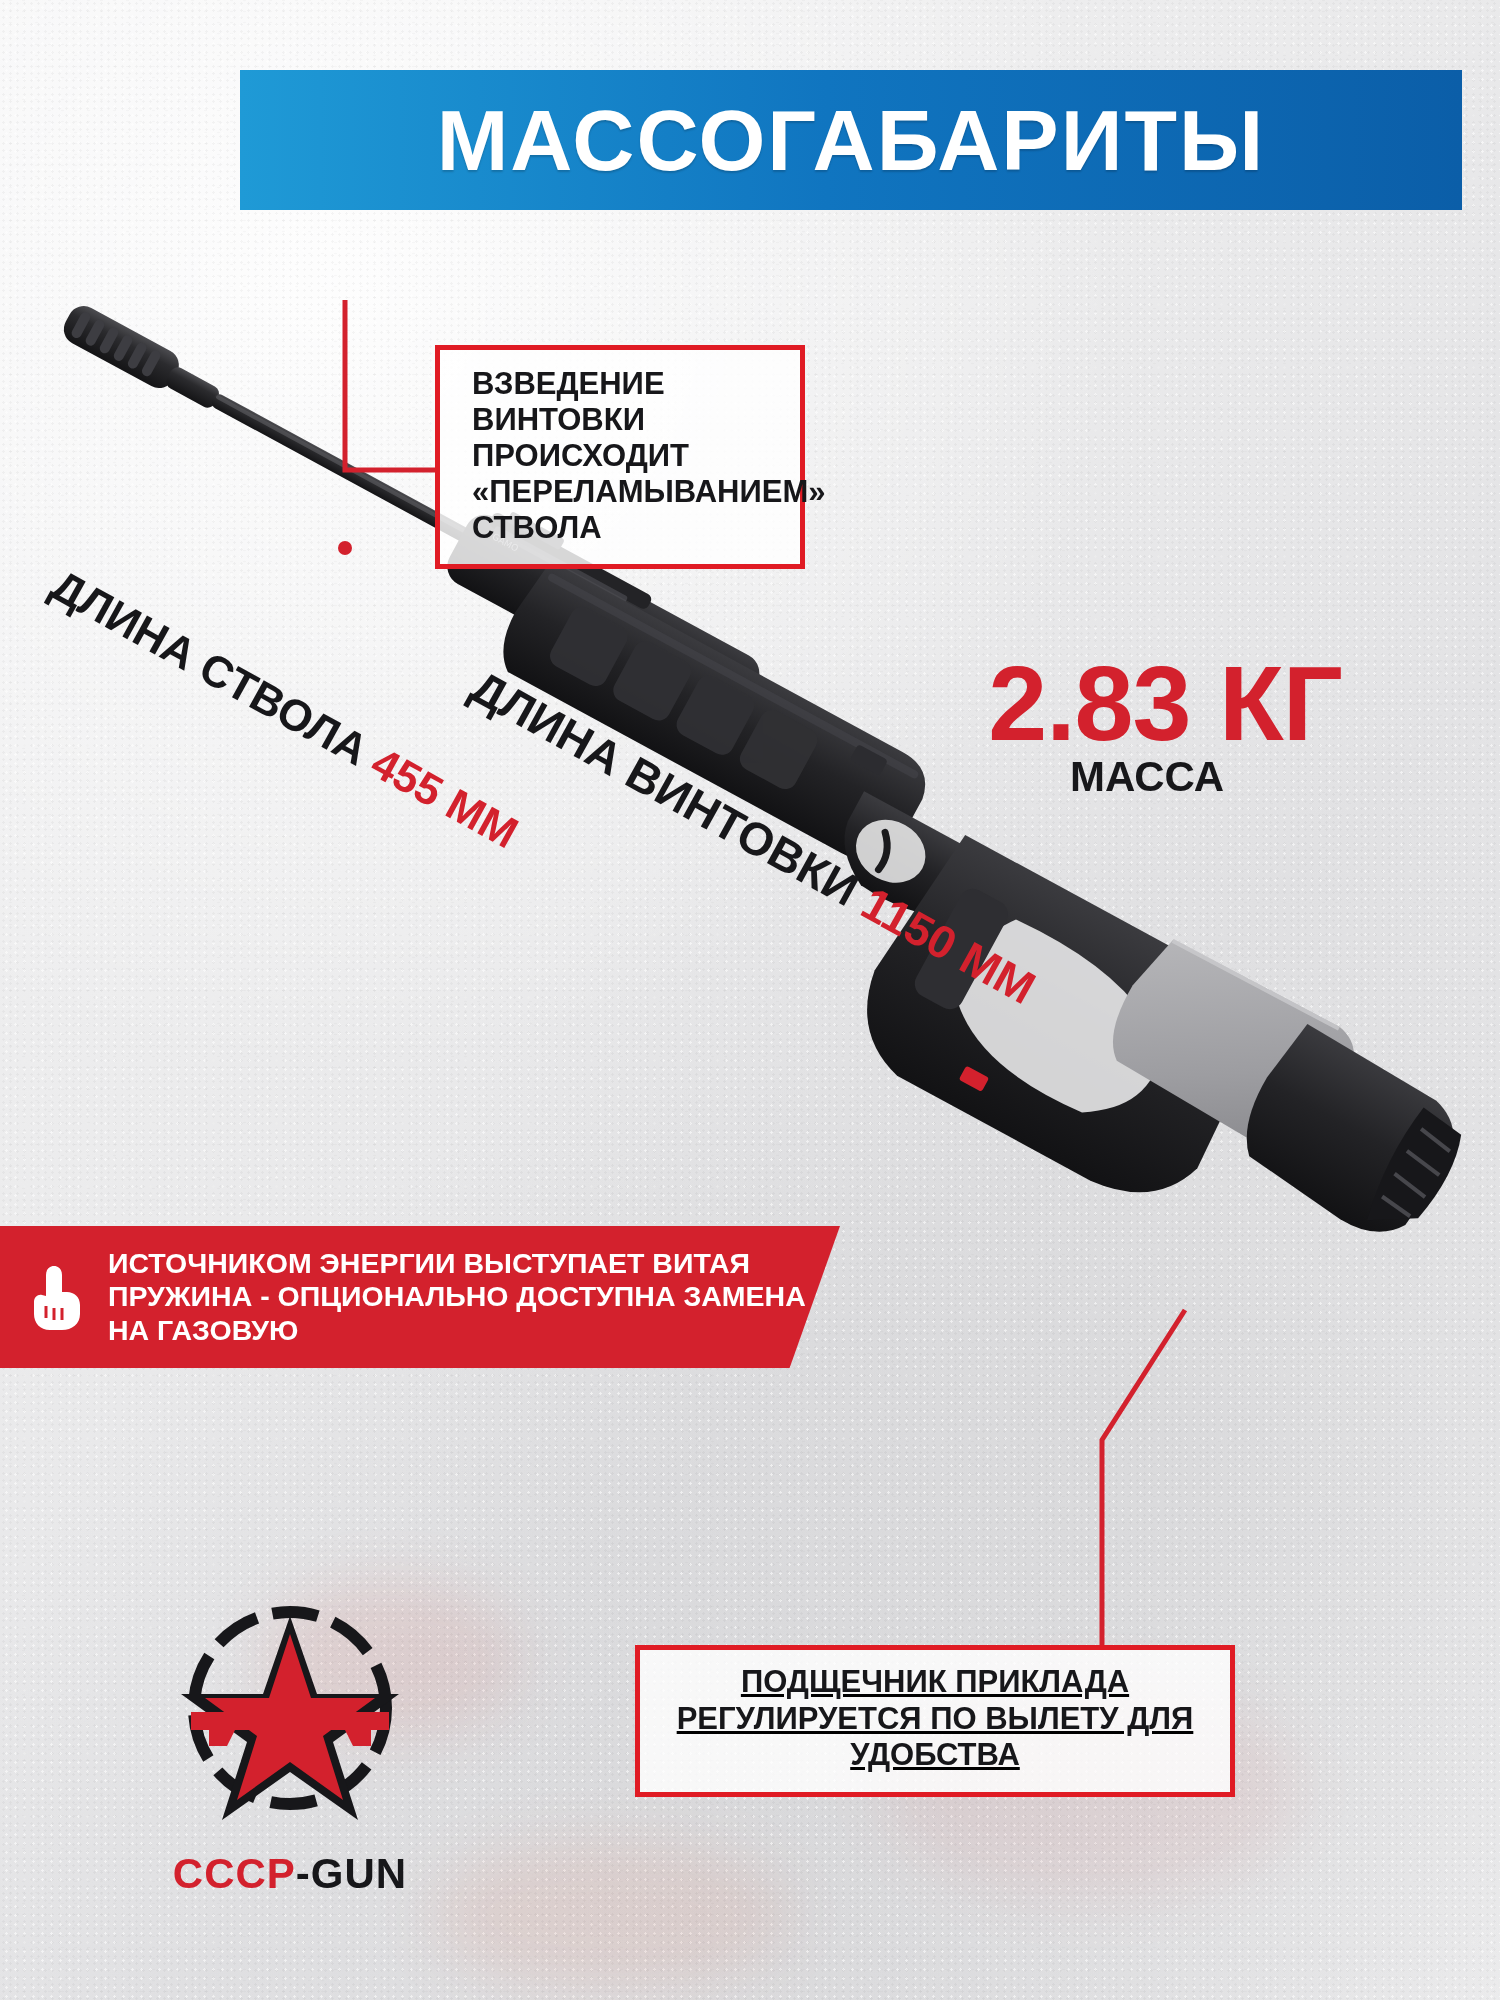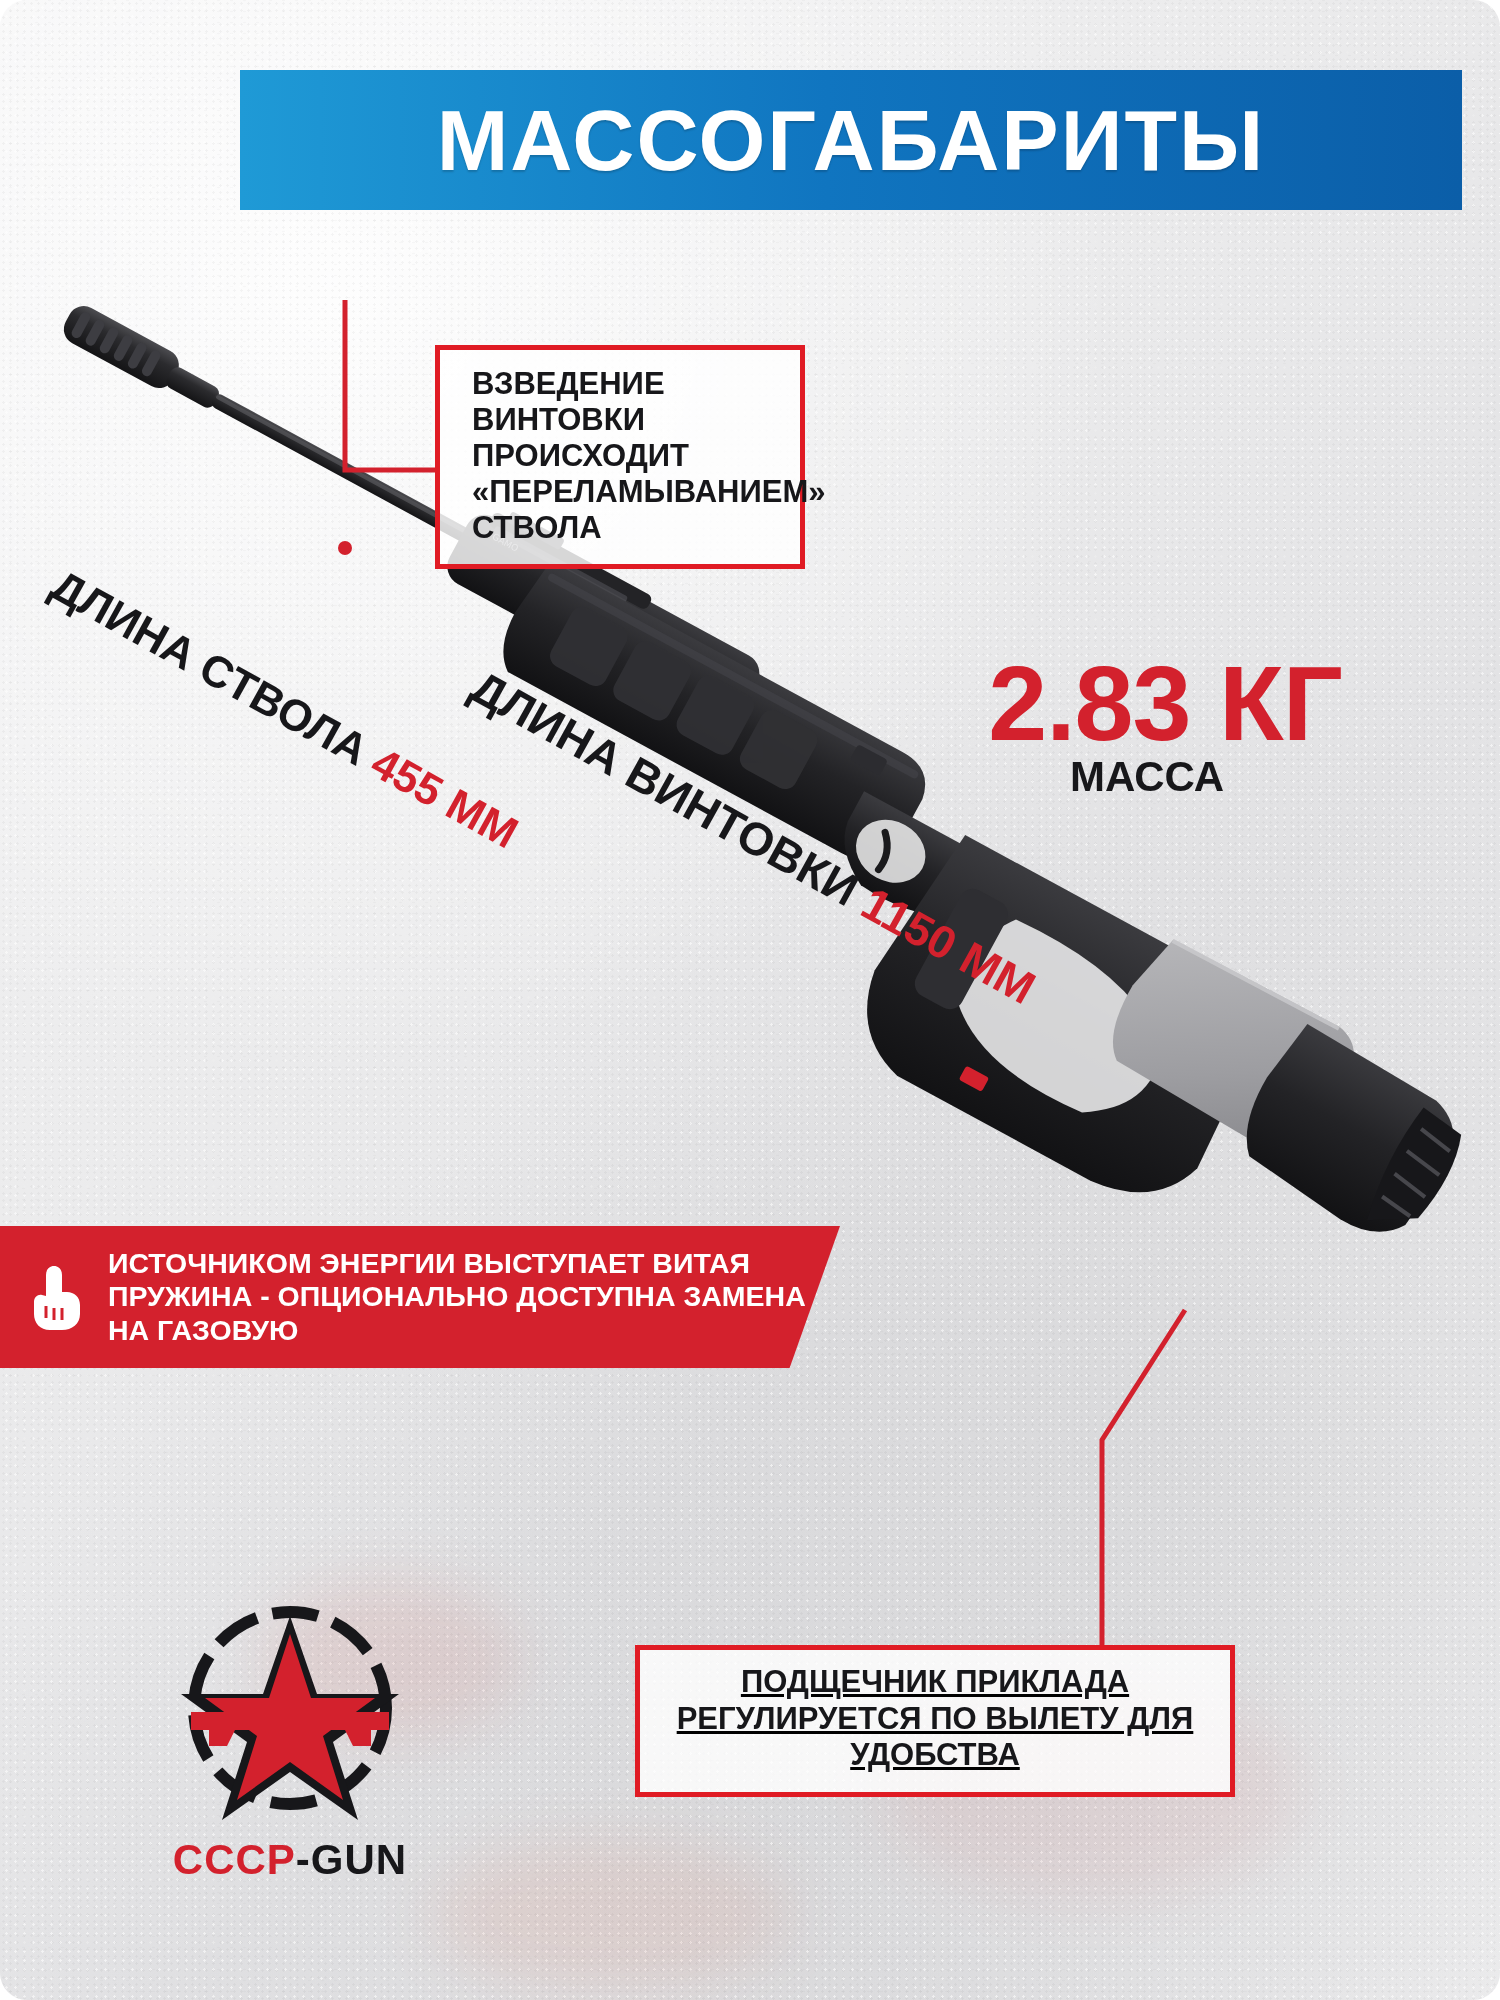--- a/index.html
+++ b/index.html
@@ -17,7 +17,6 @@
       radial-gradient(circle at 52% 95%, rgba(200,200,203,0.45) 0%, rgba(255,255,255,0) 40%),
       linear-gradient(135deg, #f4f4f5 0%, #ececed 35%, #e3e3e5 62%, #f0f0f1 100%);
     overflow: hidden;
-    border-radius: 27px;
   }
   
   .noise {

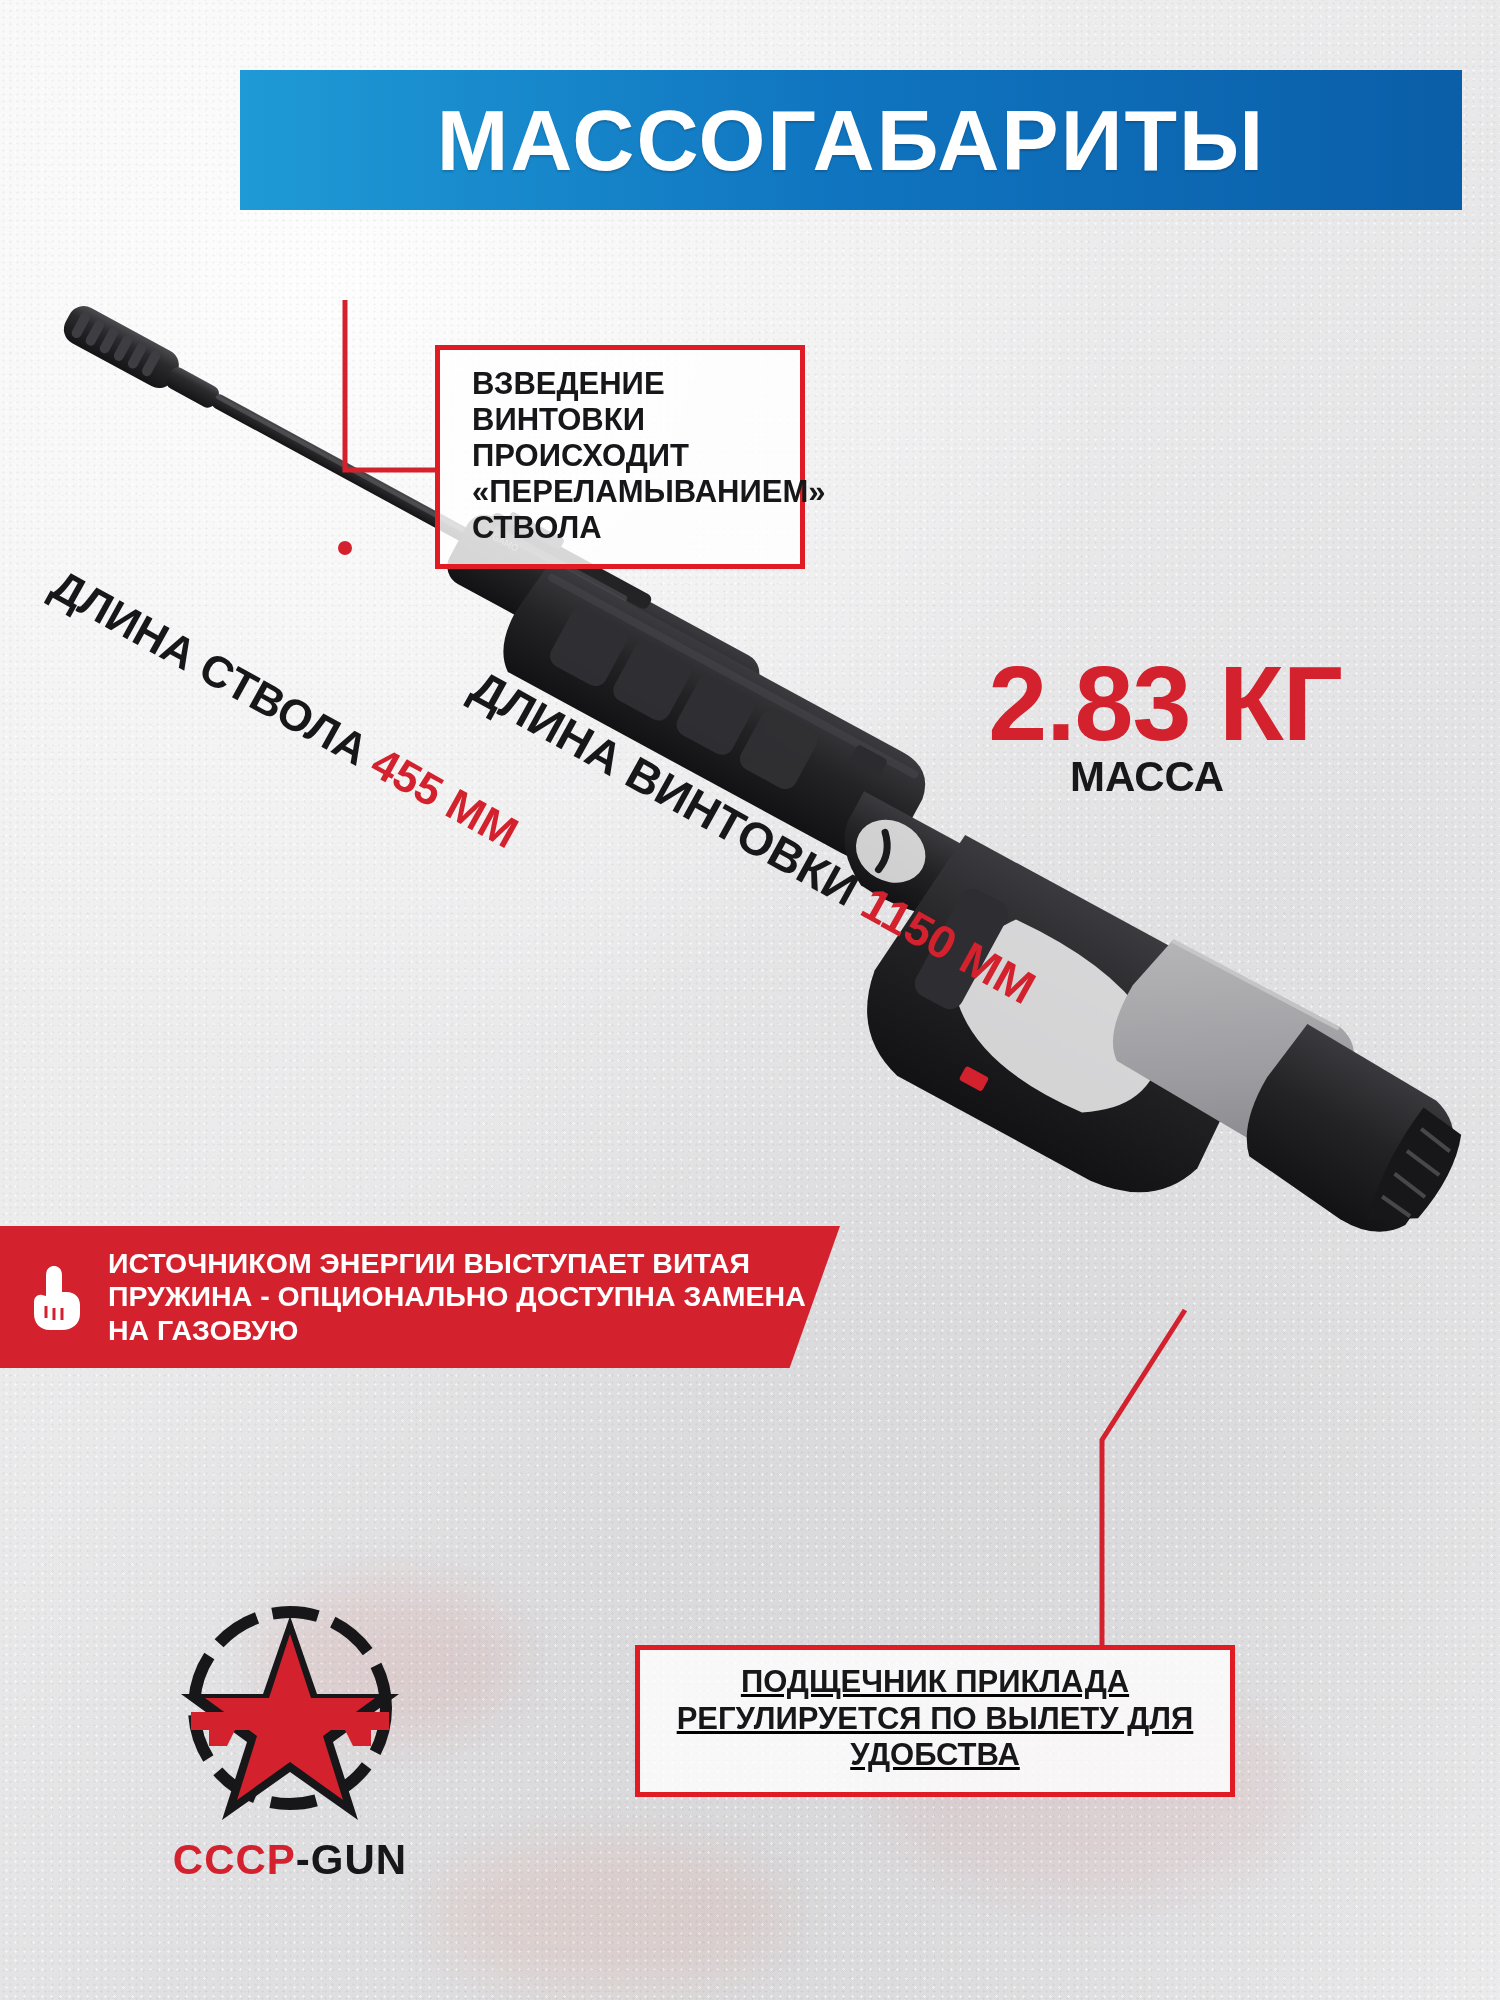--- a/index.html
+++ b/index.html
@@ -175,7 +175,7 @@
   }
   .logo svg { display: block; margin: 0 auto; }
   .logo-text {
-    margin-top: 6px;
+    margin-top: 20px;
     font-size: 42px;
     font-weight: bold;
     letter-spacing: 1px;

